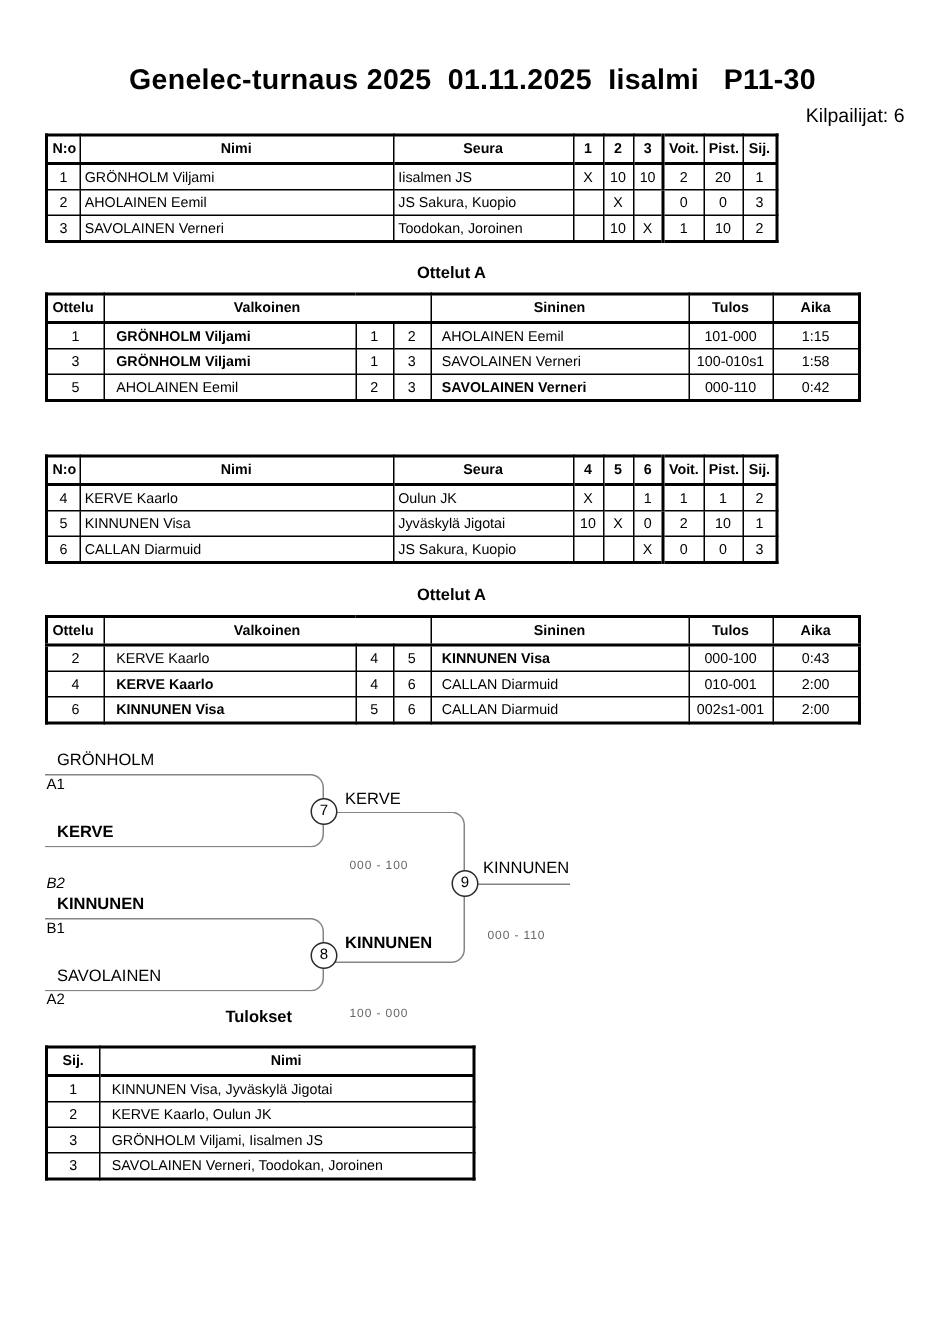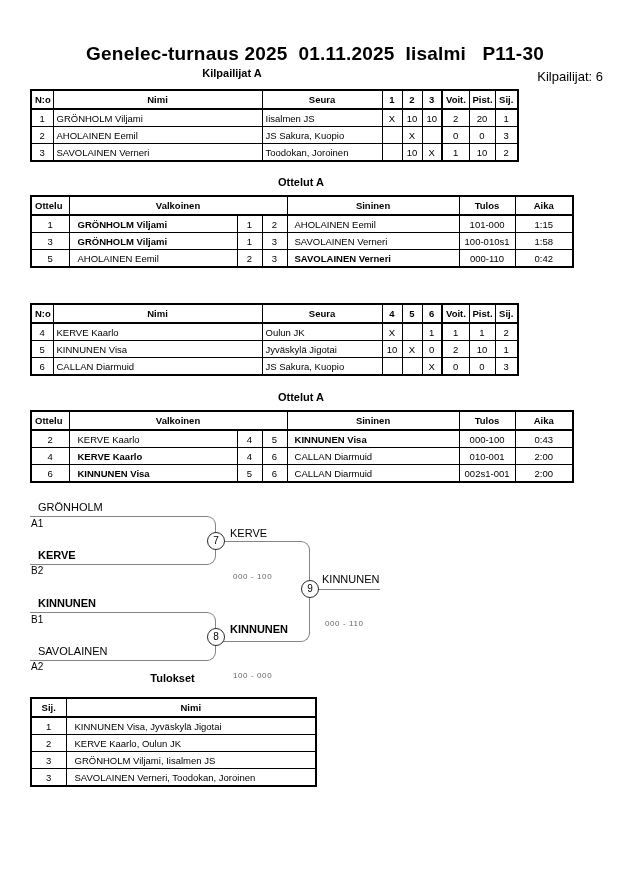--- a/index.html
+++ b/index.html
@@ -96,7 +96,6 @@
 <div class="page">
 
   <div class="title">Genelec-turnaus 2025  01.11.2025  Iisalmi   P11-30</div>
-  <div class="sec-heading" id="hd-group-a">Kilpailijat A</div>
   <div id="hd-count">Kilpailijat: 6</div>
 
   <table class="comp" id="tbl-a">

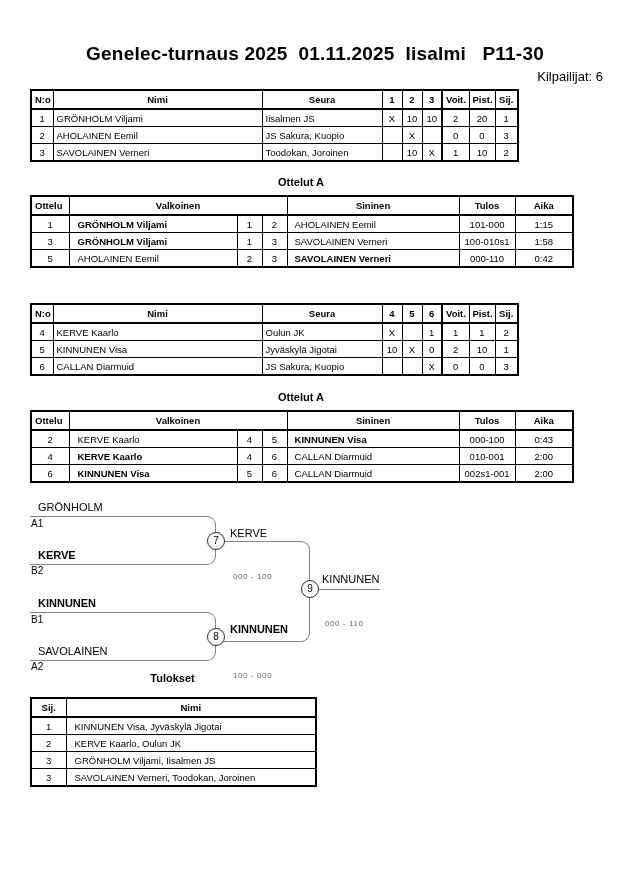--- a/index.html
+++ b/index.html
@@ -78,7 +78,7 @@
   #n-gronholm   { left:38px;  top:501px; }
   #s-a1         { left:31px;  top:518px; }
   #n-kerve      { left:38px;  top:549px; font-weight:bold; }
-  #s-b2         { left:31px;  top:565px; }
+  #s-b2         { left:31px;  top:584px;font-style:italic; }
   #w7-name      { left:230px; top:527px; }
   #w7-score     { left:233px; top:544px; }
   #n-kinnunen   { left:38px;  top:597px; font-weight:bold; }

